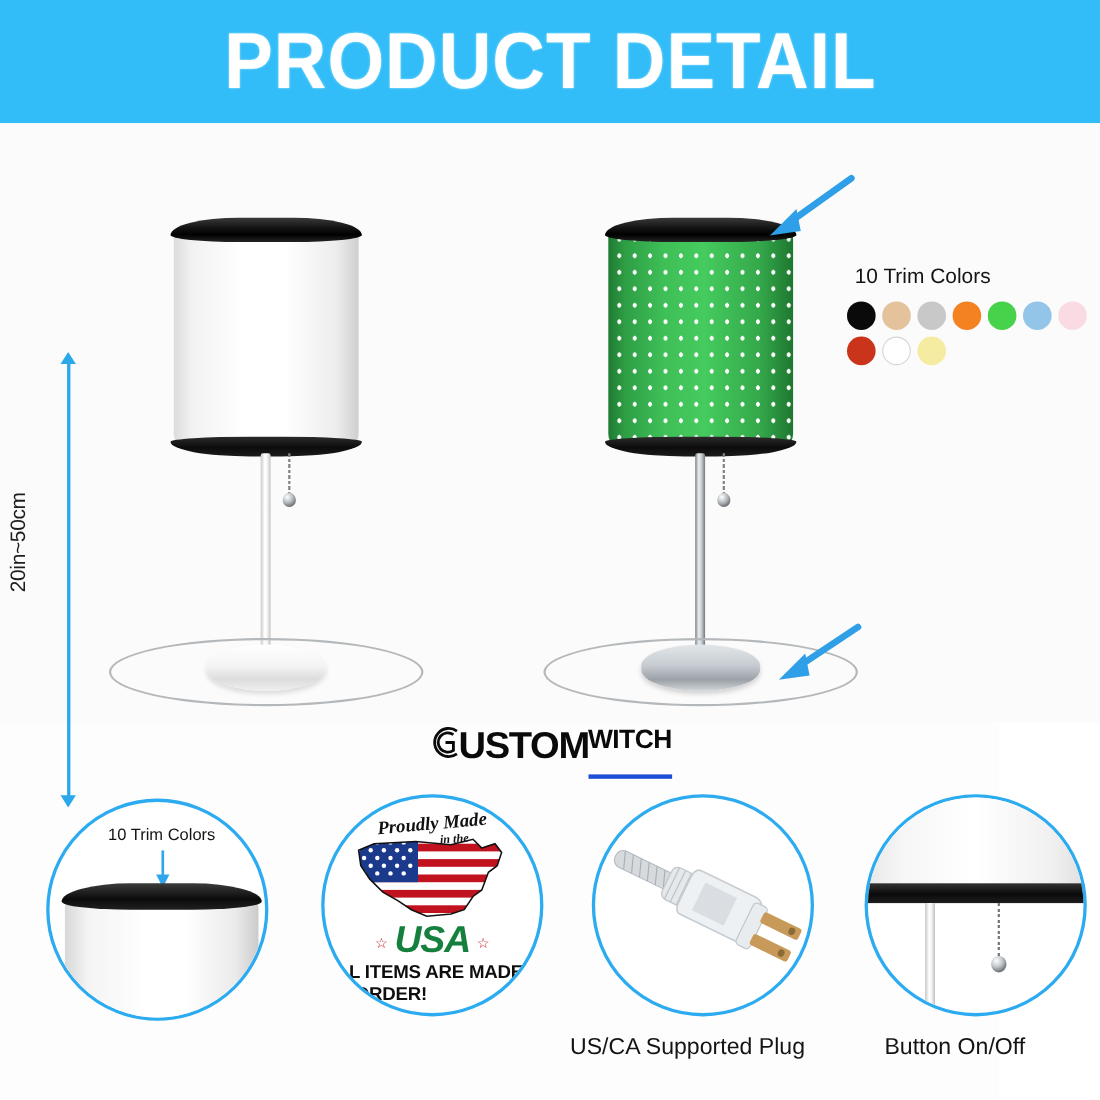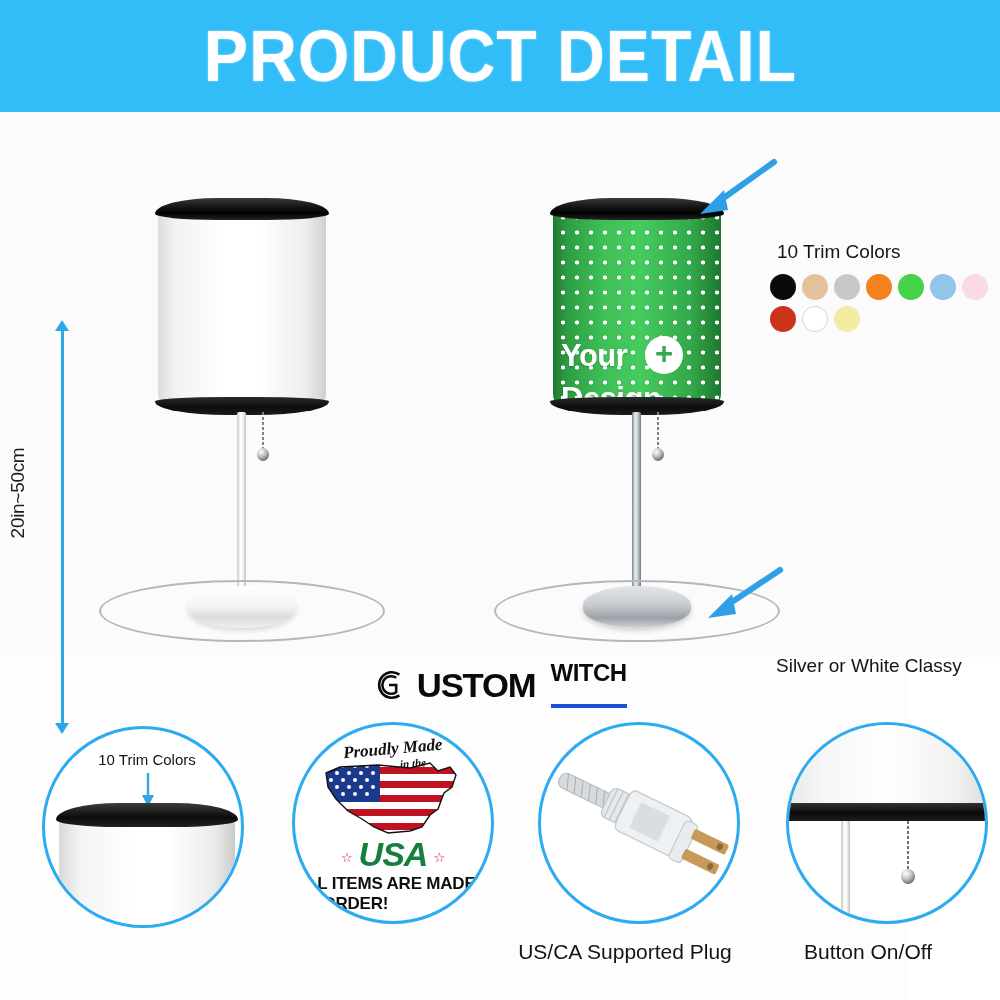--- a/index.html
+++ b/index.html
@@ -223,13 +223,6 @@
       <div class="shade">
         <div class="body green">
           <div class="dots"></div>
-          <div style="position:absolute;left:8px;top:132px;width:152px;color:#fff;font-weight:bold;font-family:'Liberation Sans',sans-serif;line-height:36px;">
-            <span style="font-size:31px;letter-spacing:-0.5px;text-shadow:0 1px 2px rgba(0,0,0,.25);">Your</span>
-            <div style="position:absolute;left:84px;top:-2px;width:38px;height:38px;border-radius:50%;background:#fff;display:flex;align-items:center;justify-content:center;">
-              <span style="color:#3aa94e;font-size:31px;font-weight:bold;line-height:28px;margin-top:-3px;">+</span>
-            </div>
-            <div style="font-size:31px;letter-spacing:-0.5px;text-shadow:0 1px 2px rgba(0,0,0,.25);margin-top:2px;">Design</div>
-          </div>
         </div>
         <div class="trim-top"></div>
         <div class="trim-bot"></div>

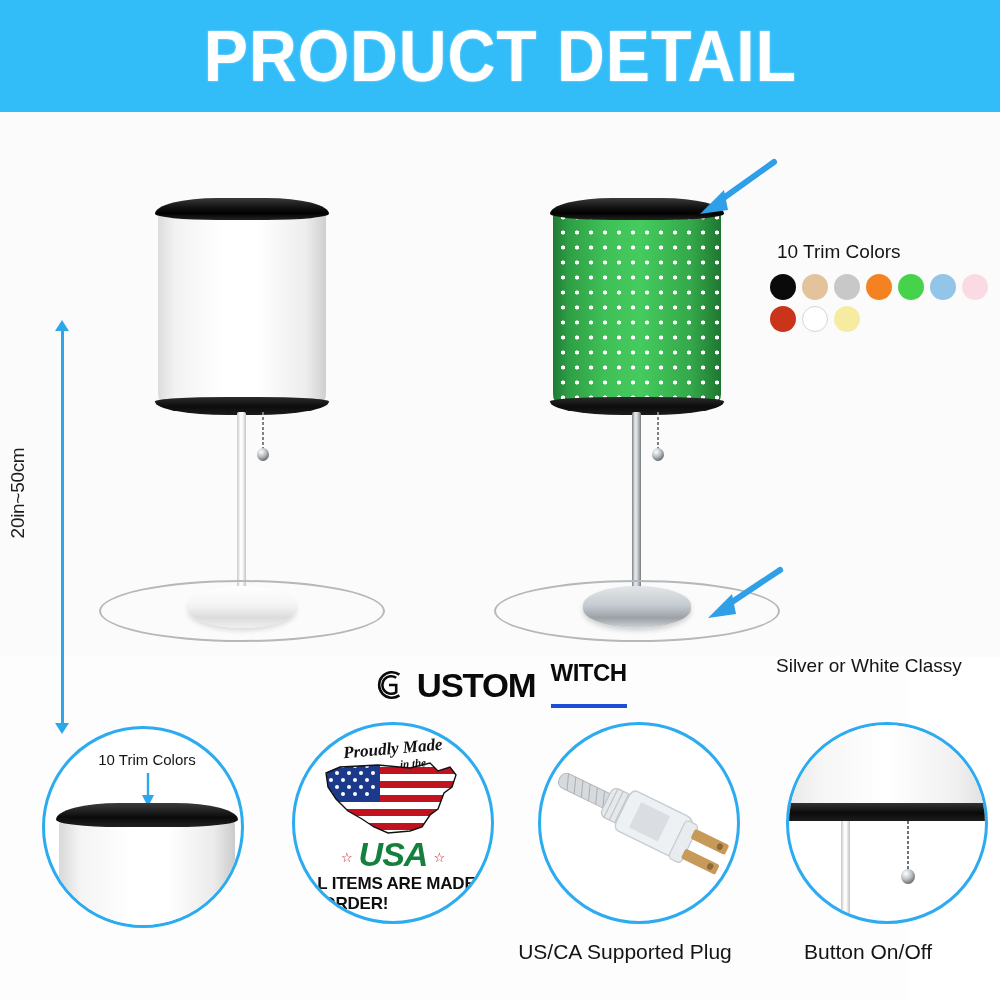--- a/index.html
+++ b/index.html
@@ -123,7 +123,7 @@
 
   
   .brand { position: absolute; left: 0; top: 662px; width: 1000px; height: 46px; display: flex; align-items: center; justify-content: center; }
-  .brand-inner { display: flex; align-items: center; gap: 16px; }
+  .brand-inner { display: flex; align-items: flex-start; gap: 0px; }
   .brand-c { width: 32px; height: 32px; margin-right: -3px; }
   .brand-main { font-weight: bold; font-size: 34px; letter-spacing: -1.2px; color: #0a0a0a;
     font-family: "Liberation Sans Narrow","Liberation Sans",sans-serif; transform: scaleX(1.02); }

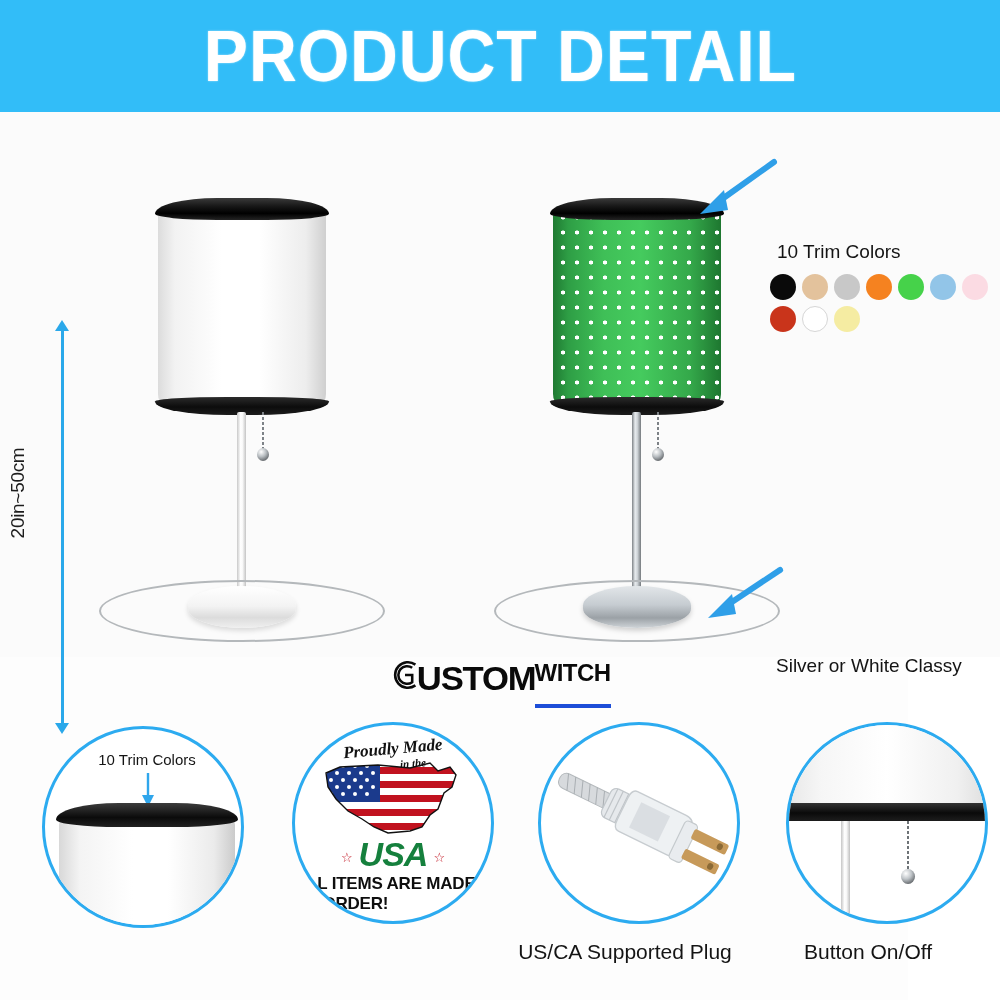--- a/index.html
+++ b/index.html
@@ -252,7 +252,6 @@
       </svg>
     </div>
 
-    <div class="silver-label">Silver or White Classy</div>
 
     <div class="trim-head">10 Trim Colors</div>
     <div class="swatch-row" id="swatch-top">

